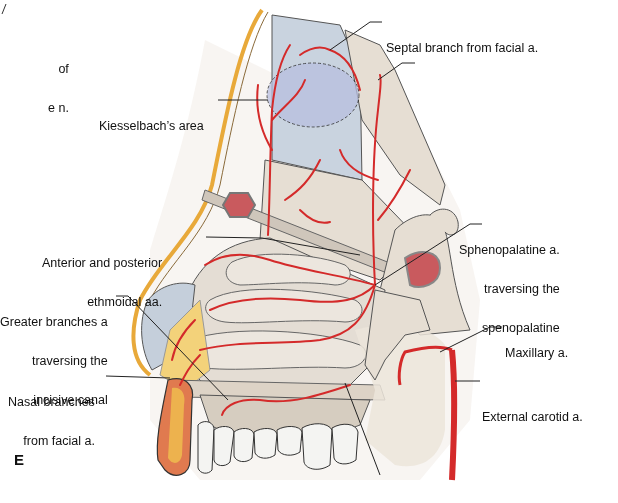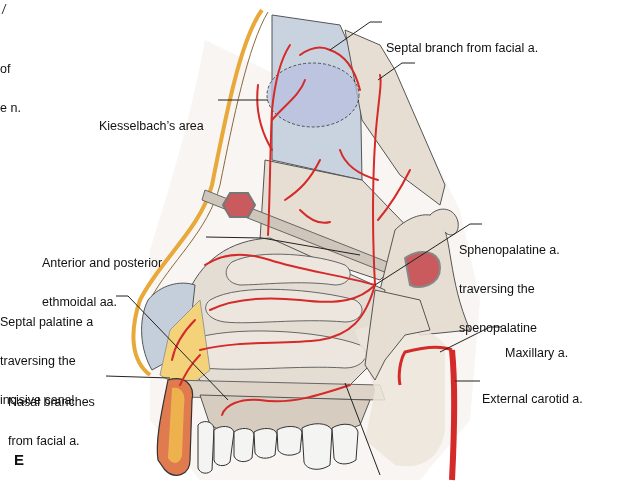--- a/index.html
+++ b/index.html
@@ -5,7 +5,7 @@
   html,body{margin:0;padding:0;background:#ffffff;}
   body{width:618px;height:503px;position:relative;overflow:hidden;font-family:"Liberation Sans",sans-serif;}
   #figure{position:absolute;left:0;top:0;width:618px;height:503px;}
-  .label{position:absolute;font-size:12.5px;line-height:13px;color:#111;white-space:pre;}
+  .label{position:absolute;font-size:12.5px;line-height:13px;color:#111;white-space:pre;text-align:right;}
   .label span{display:block;}
   .panel-letter{position:absolute;left:14px;top:451px;font-weight:bold;font-size:15px;color:#111;}
 </style>

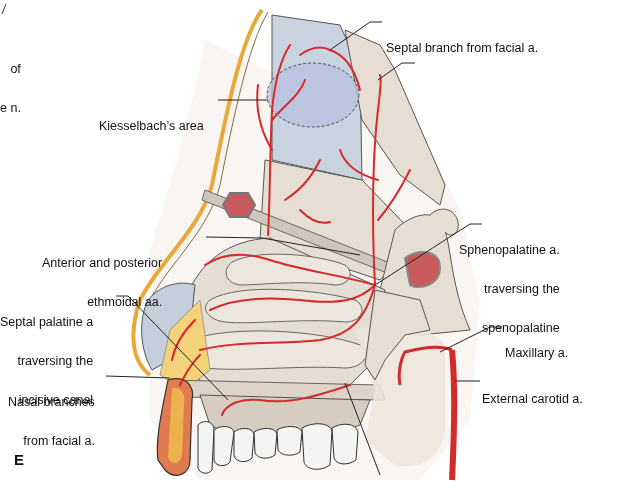--- a/index.html
+++ b/index.html
@@ -99,7 +99,7 @@
   <path d="M2 14 L6 4" stroke="#333" stroke-width="1"></path>
 </svg>
 
-<div class="label" style="left:0;top:37px;">
+<div class="label" style="left:0;top:37px;padding-left:48px;">
   <span>of</span>
   <span>e n.</span>
 </div>

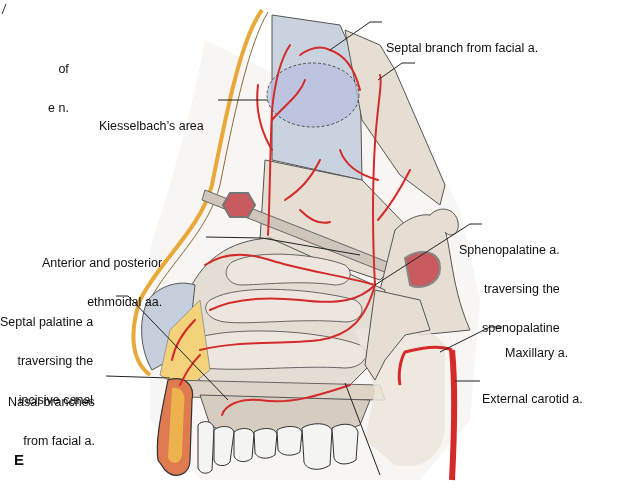--- a/index.html
+++ b/index.html
@@ -127,7 +127,7 @@
 </div>
 
 <div class="label" style="left:0;top:290px;">
-  <span>Septal palatine a</span>
+  <span>Greater branches a</span>
   <span>traversing the</span>
   <span>incisive canal</span>
 </div>

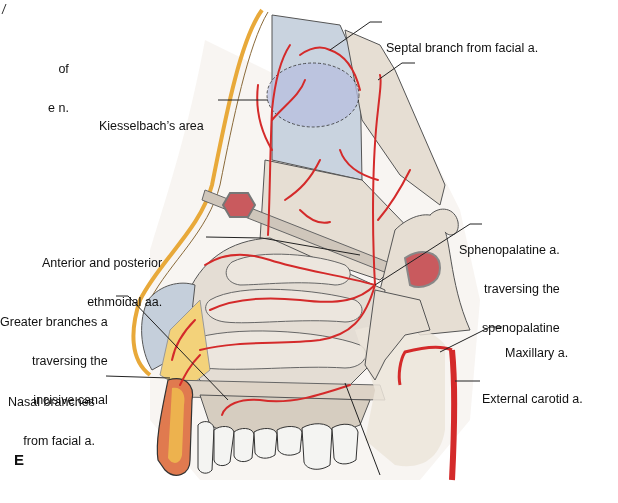--- a/index.html
+++ b/index.html
@@ -141,7 +141,7 @@
   <span>from facial a.</span>
 </div>
 
-<div class="label" style="left:482px;top:367px;">
+<div class="label" style="left:482px;top:385px;">
   <span>External carotid a.</span>
 </div>
 

